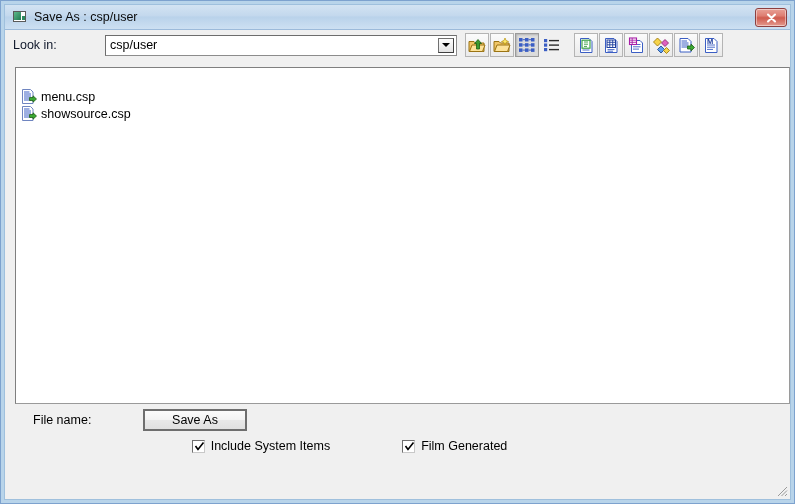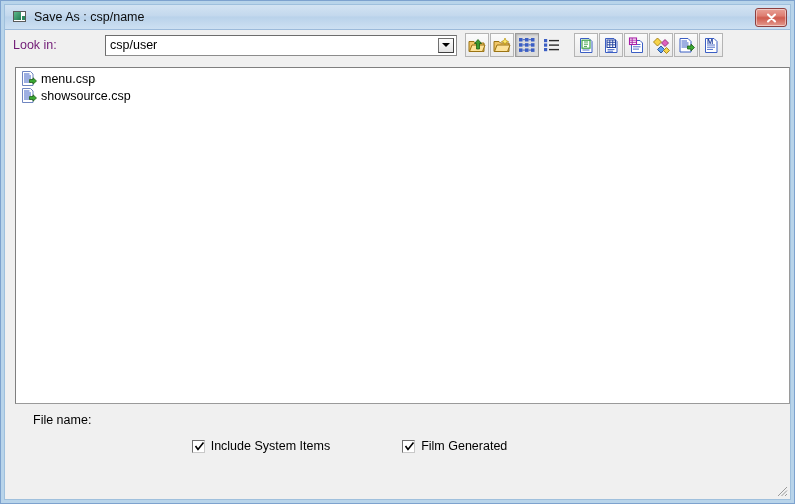--- a/index.html
+++ b/index.html
@@ -283,7 +283,7 @@
         <span class="ti-green"></span>
         <span class="ti-sm"></span>
       </span>
-      <span class="title-text">Save As : csp/name</span>
+      <span class="title-text">Save As : csp/user</span>
       <div class="close-btn">
         <svg width="11" height="10" viewBox="0 0 11 10">
           <path d="M2,1.5 L9,8.5 M9,1.5 L2,8.5" stroke="#ffffff" stroke-width="2.1" stroke-linecap="round" fill="none"></path>

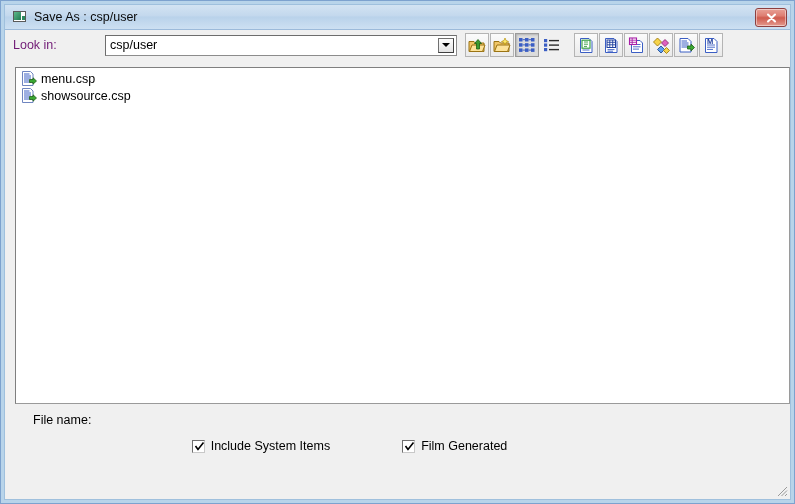--- a/index.html
+++ b/index.html
@@ -94,7 +94,7 @@
   .lookin-label {
     width: 92px;
     font-size: 12.5px;
-    color: #701a75;
+    color: #0f172a;
     flex: none;
   }
   .combo {

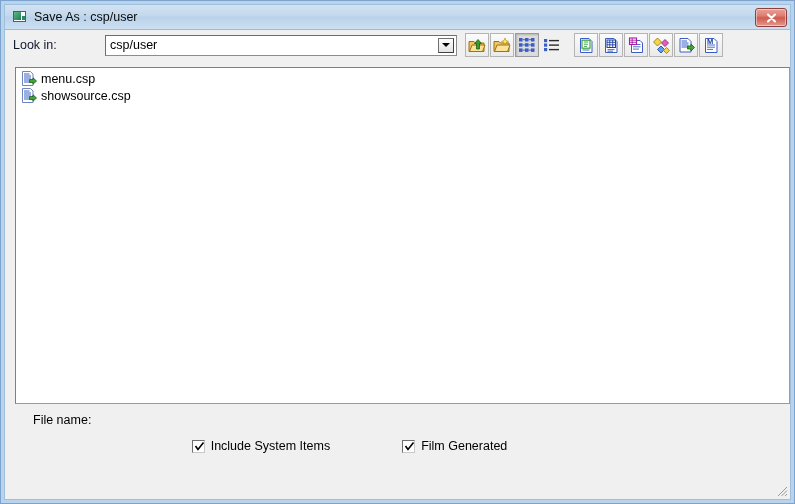--- a/index.html
+++ b/index.html
@@ -174,7 +174,7 @@
     border-top-color: #7f7f7f;
     border-left-color: #7f7f7f;
     overflow: hidden;
-    padding-top: 2px;
+    padding-top: 20px;
   }
   .file-item {
     height: 17px;

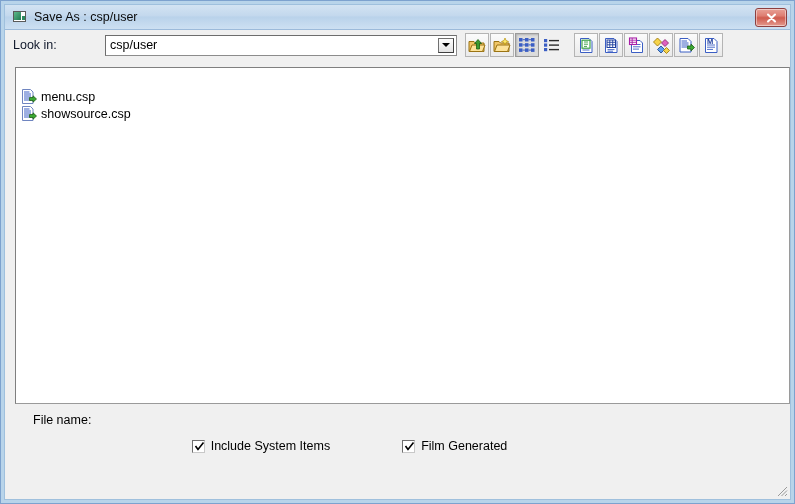--- a/index.html
+++ b/index.html
@@ -459,6 +459,7 @@
 
       <div class="form-row">
         <span class="form-label">File name:</span>
+        <div class="btn default">Save As</div>
       </div>
 
 

